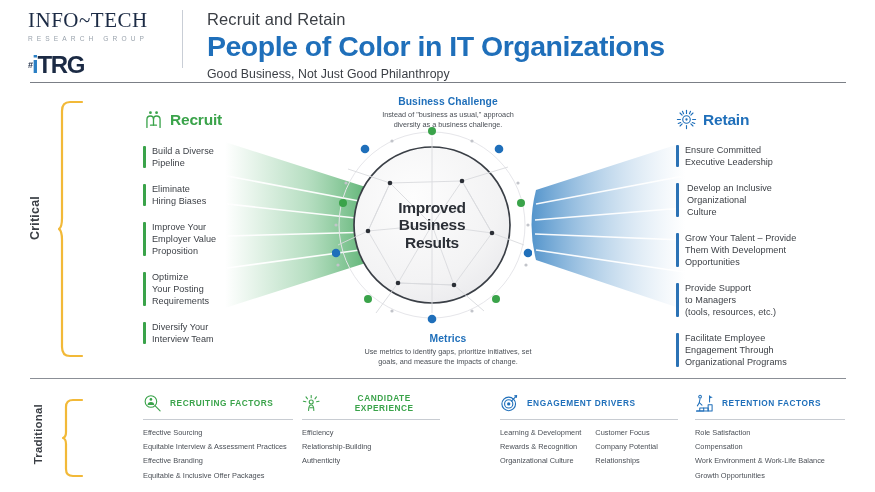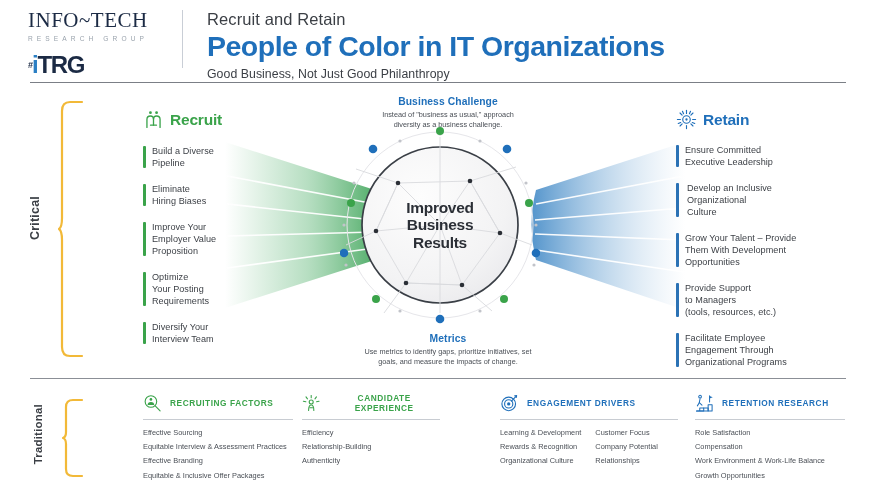--- a/index.html
+++ b/index.html
@@ -91,7 +91,7 @@
   #cap-top{top:96px;}
   #cap-bottom{top:333px;}
 
-  #circle-wrap{position:absolute;left:340px;top:125px;width:200px;height:200px;}
+  #circle-wrap{position:absolute;left:332px;top:125px;width:200px;height:200px;}
   .ctr-text{
     position:absolute;left:0;top:0;width:200px;height:200px;
     display:flex;flex-direction:column;align-items:center;justify-content:center;

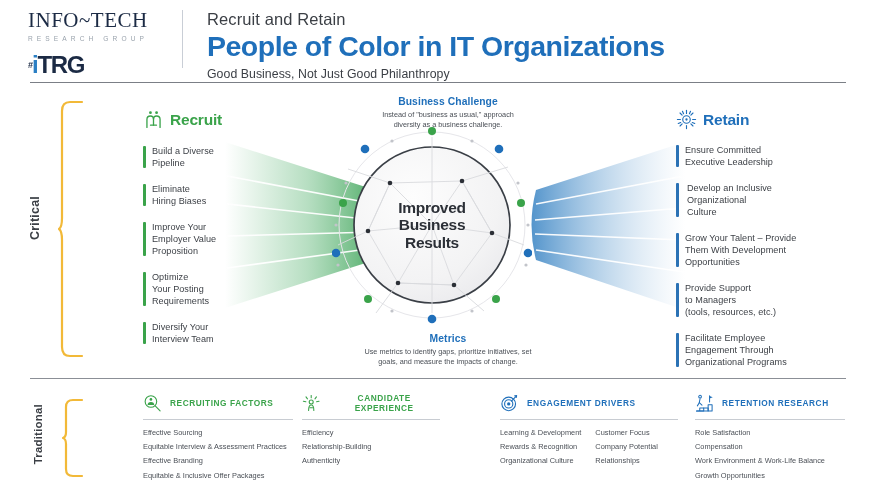--- a/index.html
+++ b/index.html
@@ -456,7 +456,7 @@
           <path d="M16.6 13.6 H21.6 V21.4 H16.6 Z"></path>
         </g>
       </svg>
-      <span class="tname blue-t">RETENTION RESEARCH</span>
+      <span class="tname blue-t">RETENTION FACTORS</span>
     </div>
     <div class="rule"></div>
     <div class="items">

